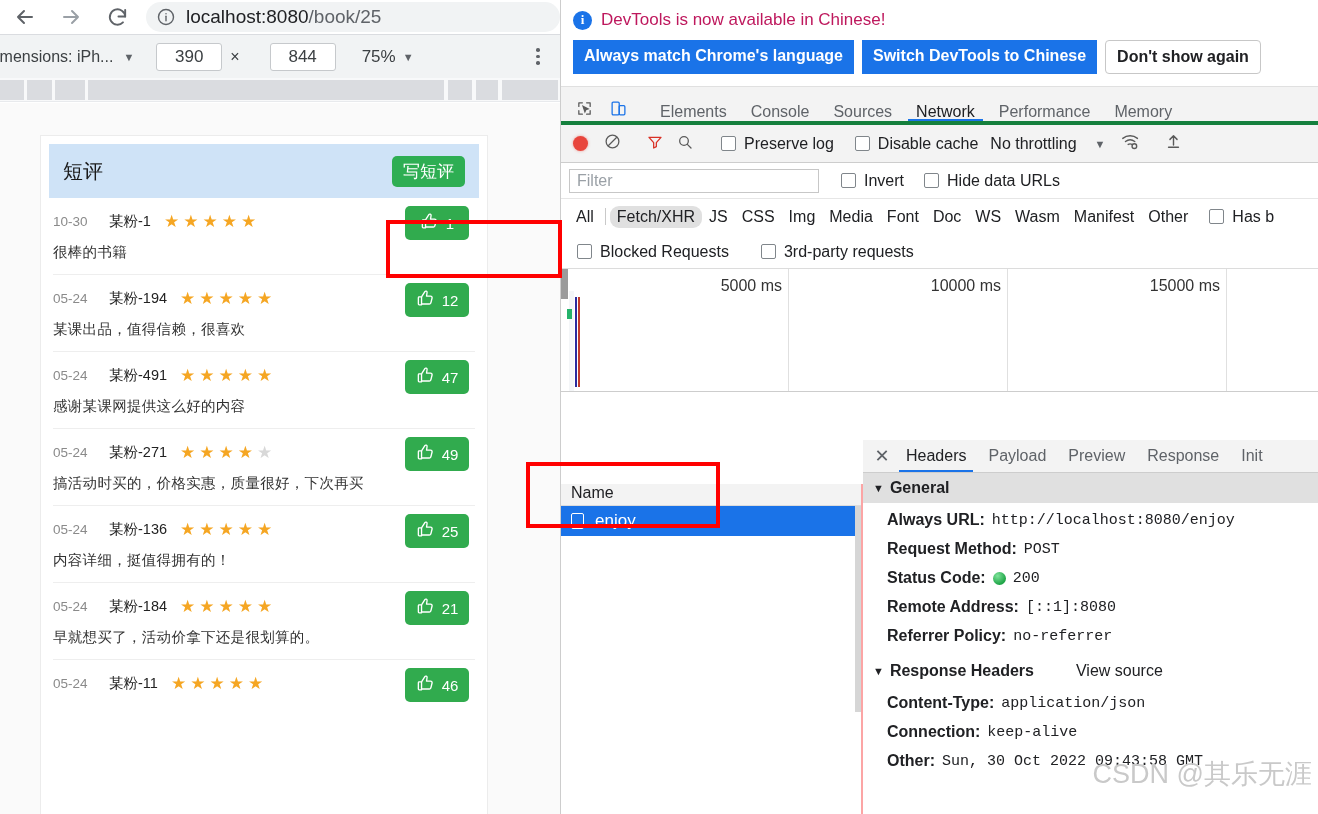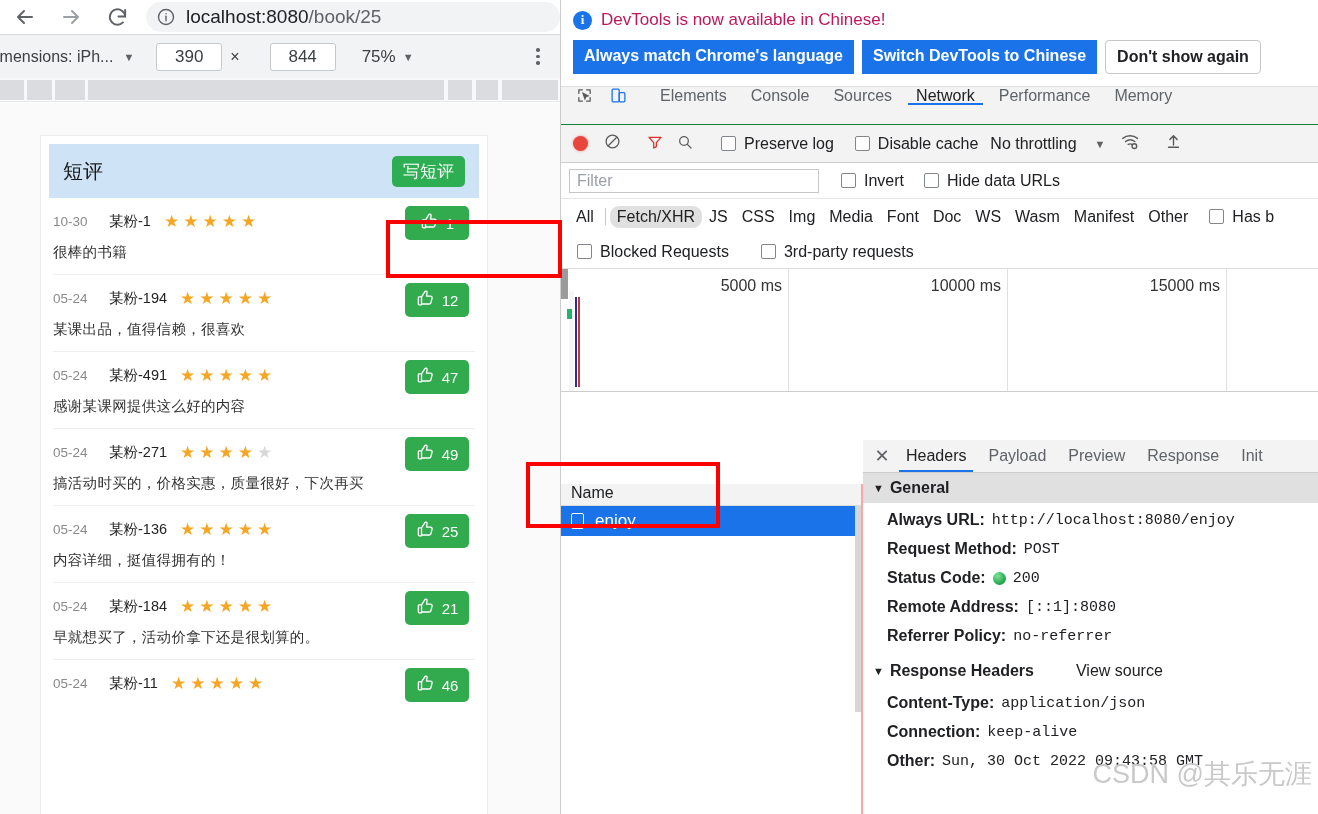--- a/index.html
+++ b/index.html
@@ -135,8 +135,8 @@
   }
 
   .dt-tabs {
-    height: 38px; display: flex; align-items: flex-start; background: #f3f3f3;
-    border-bottom: 1px solid #15803d; padding-left: 6px;
+    height: 38px; display: flex; align-items: flex-end; background: #f3f3f3;
+    border-bottom: 4px solid #15803d; padding-left: 6px;
   }
   .dt-icobtn { width: 34px; display: flex; align-items: center; justify-content: center; color: #5a5a5a; }
   .dt-icobtn.active { color: #1a73e8; }

